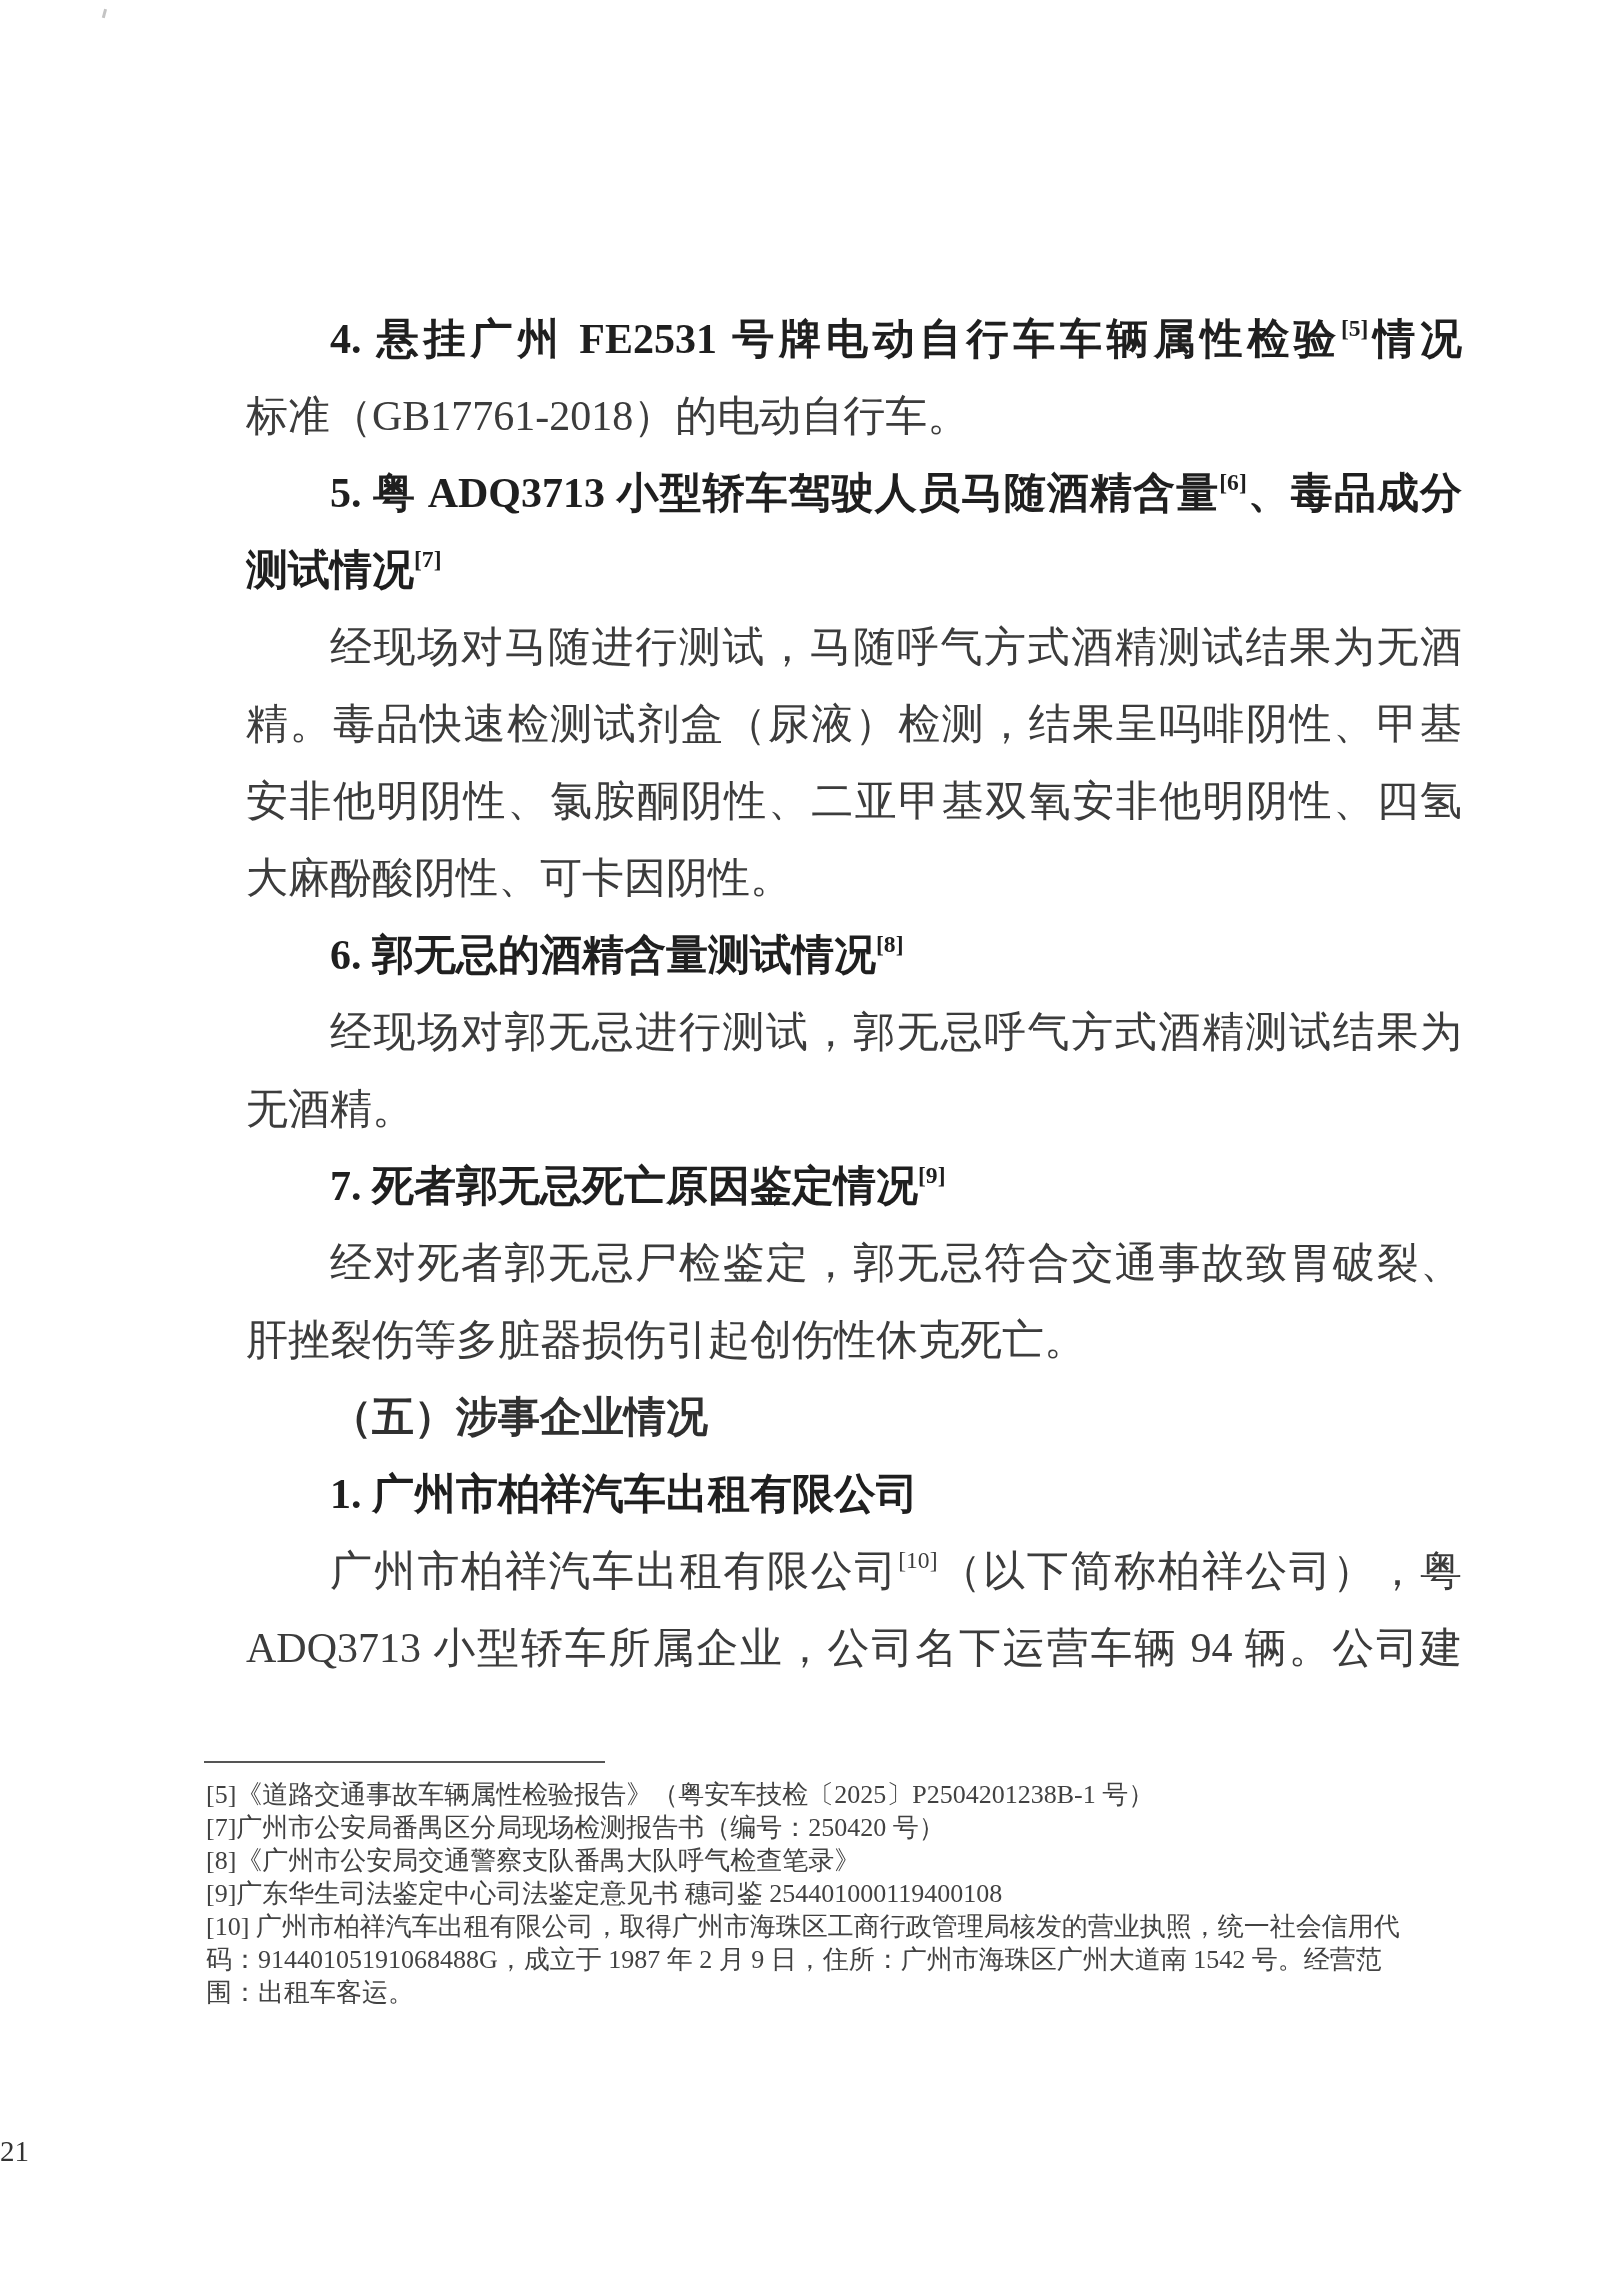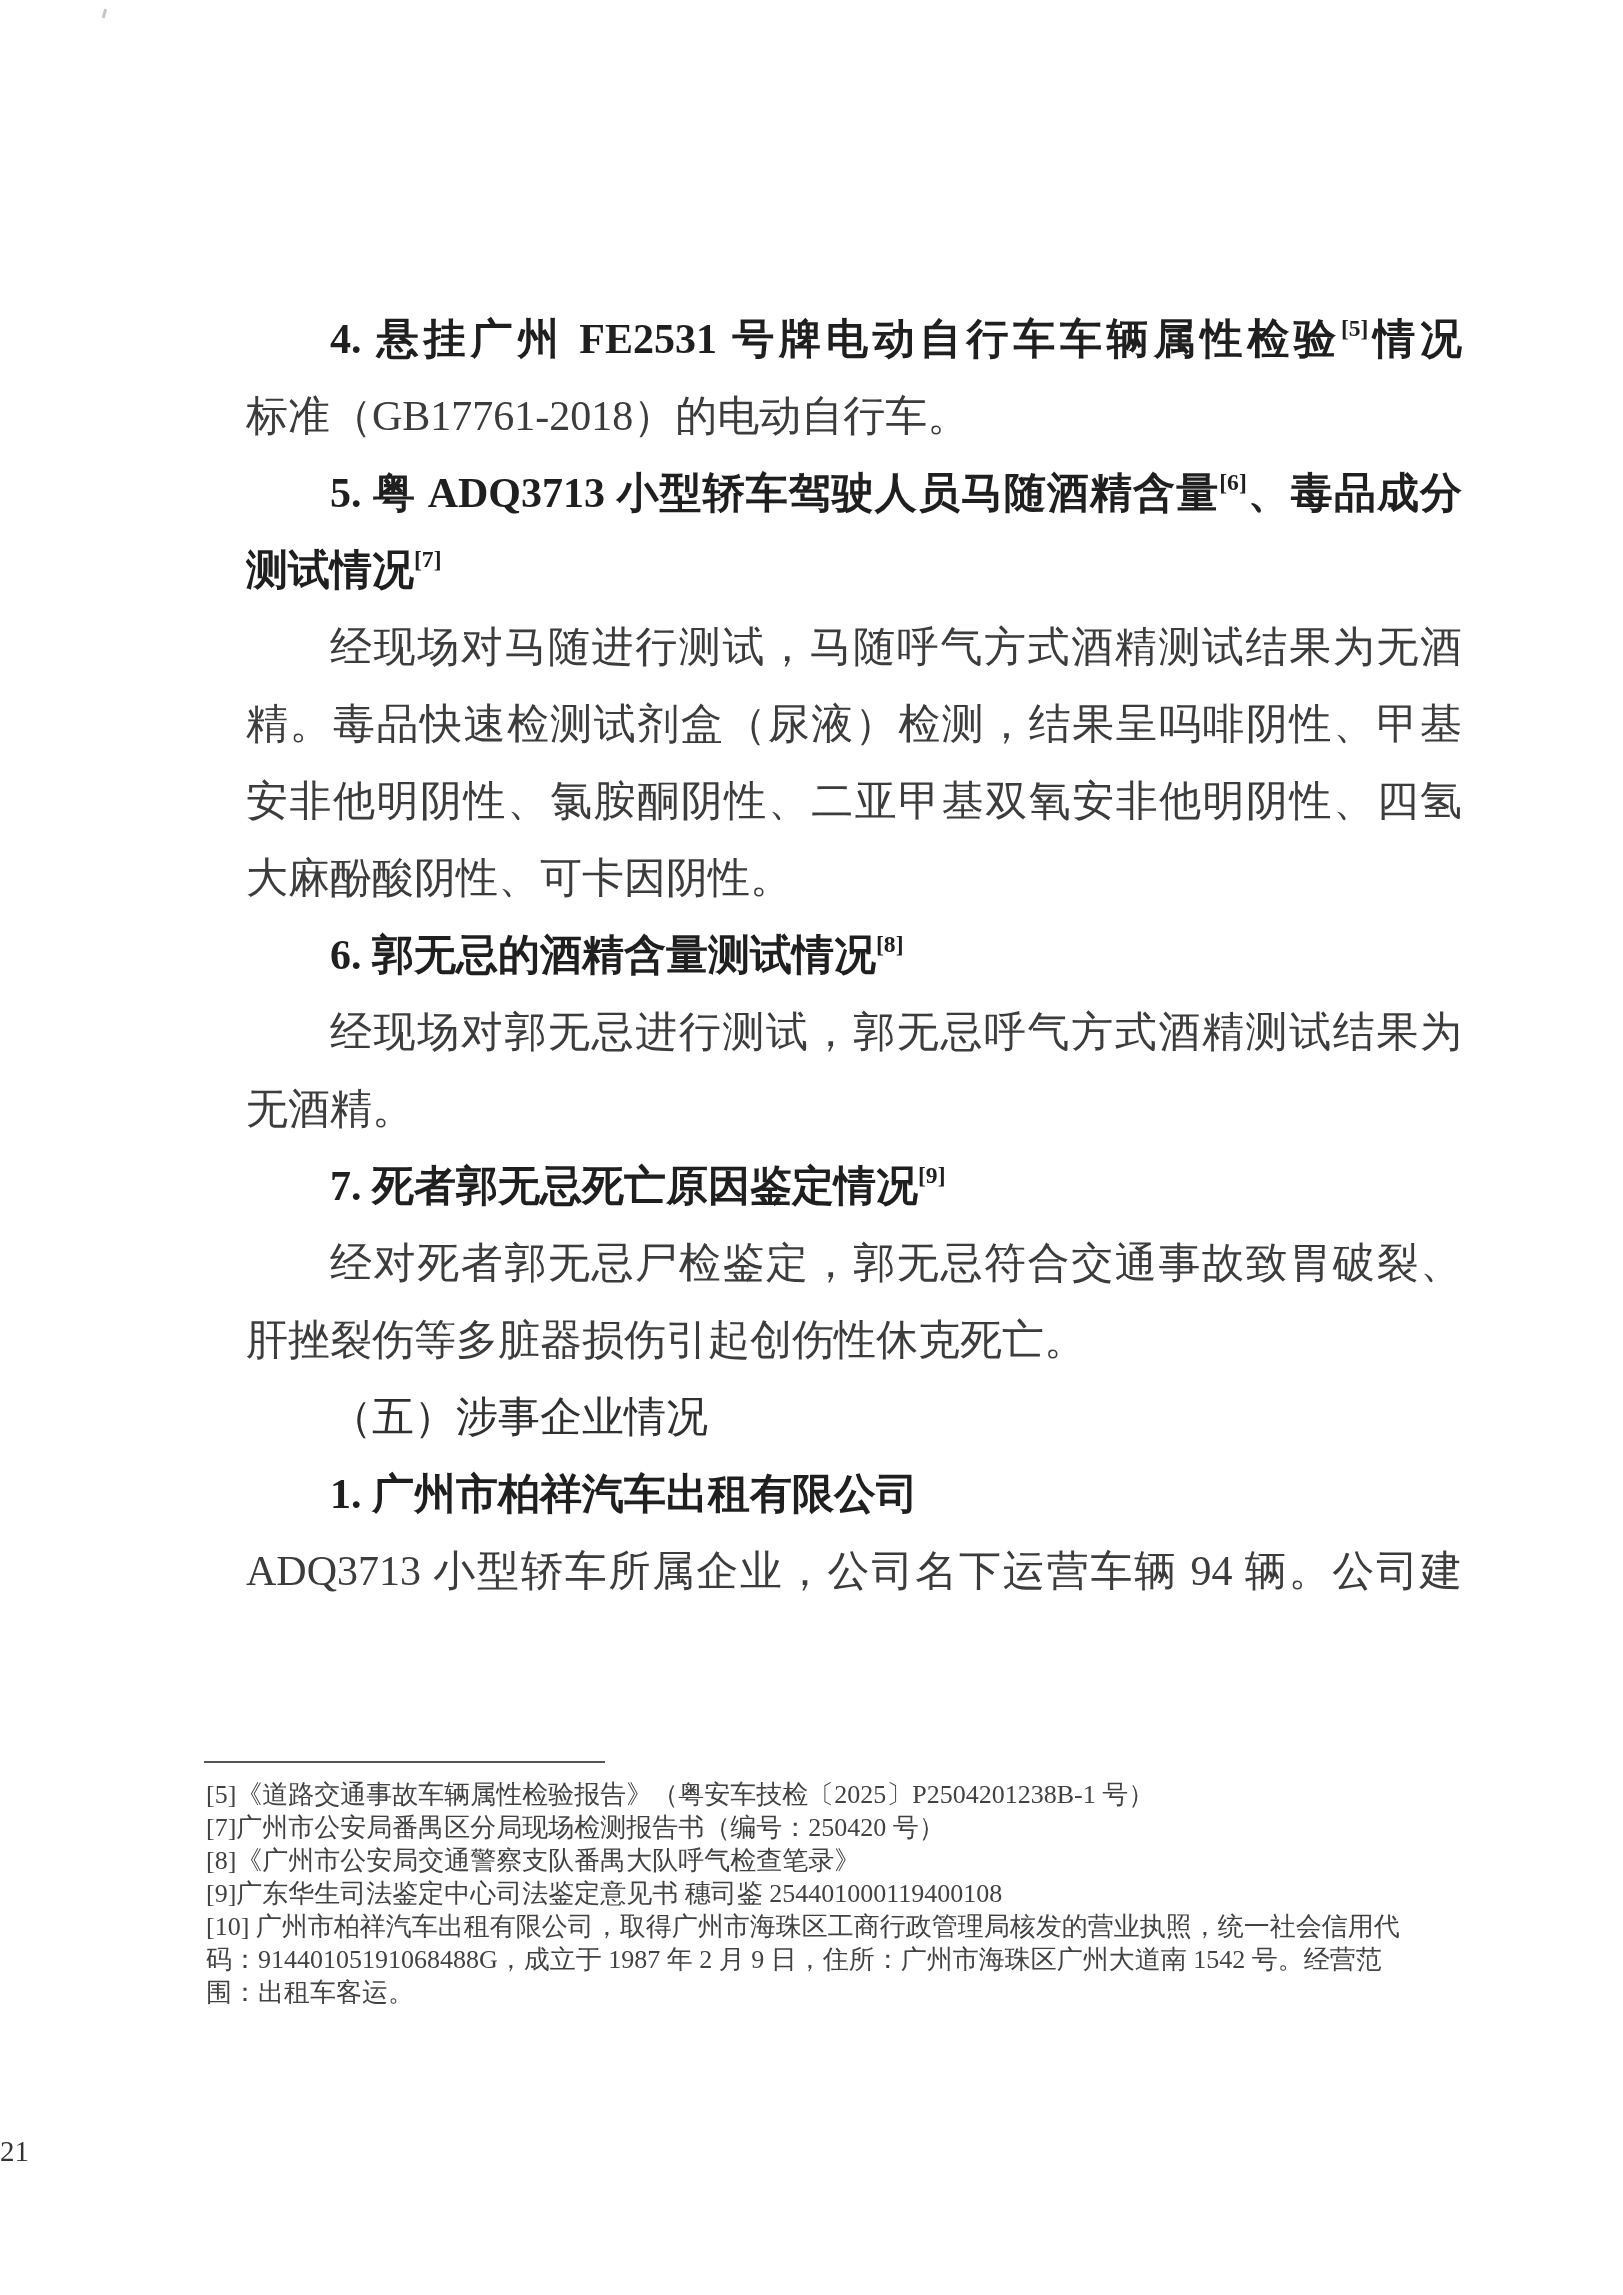--- a/index.html
+++ b/index.html
@@ -35,7 +35,7 @@
     font-weight:bold;
     color:var(--heading-ink);
   }
-  .line.subheading{color:var(--subheading-ink);}
+  .line.subheading{color:var(--subheading-ink);font-weight:bold;}
   .sup{
     font-size:23.6px;
     position:relative;top:-17px;

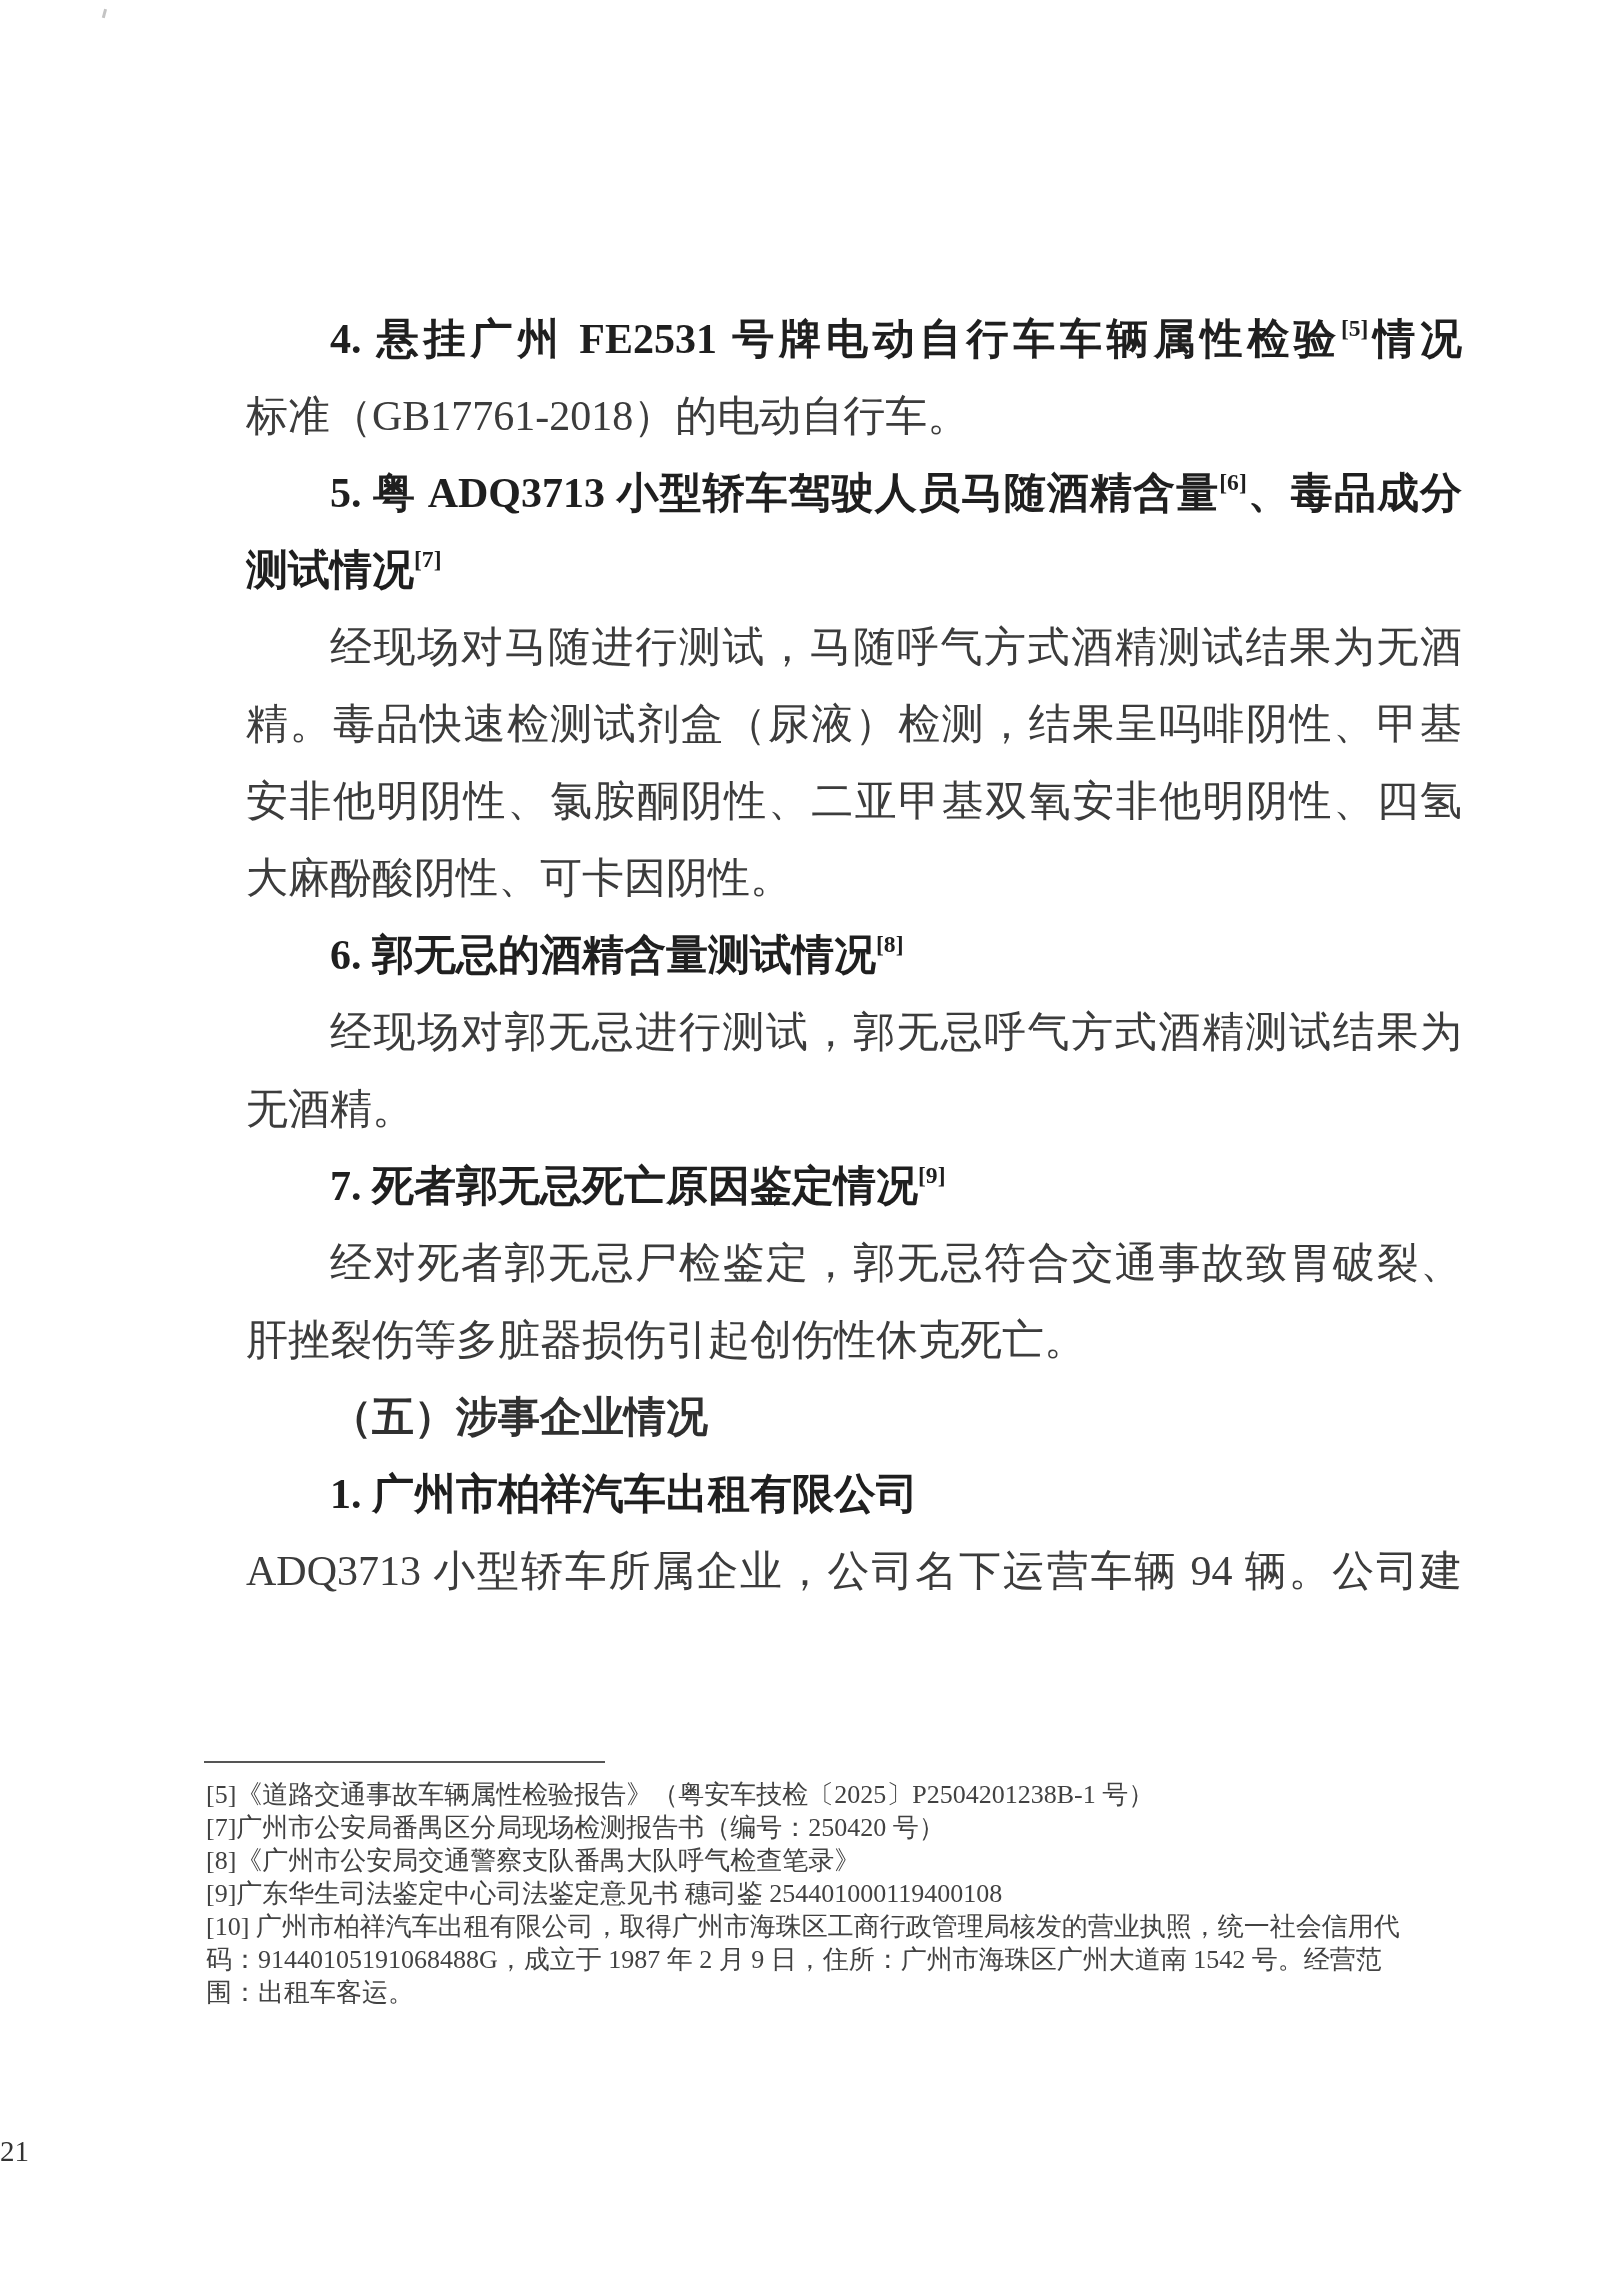--- a/index.html
+++ b/index.html
@@ -84,6 +84,7 @@
     <div class="line body"><span>肝挫裂伤等多脏器损伤引起创伤性休克死亡。</span></div>
     <div class="line subheading indent"><span>（五）涉事企业情况</span></div>
     <div class="line heading indent"><span>1. 广州市柏祥汽车出租有限公司</span></div>
+    <div class="line body indent fill"><span>广州市柏祥汽车出租有限公司</span><span class="sup">[10]</span><span>（以下简称柏祥公司），粤</span></div>
     <div class="line body fill"><span>ADQ3713 小型轿车所属企业，公司名下运营车辆 94 辆。公司建</span></div>
   </main>
 

